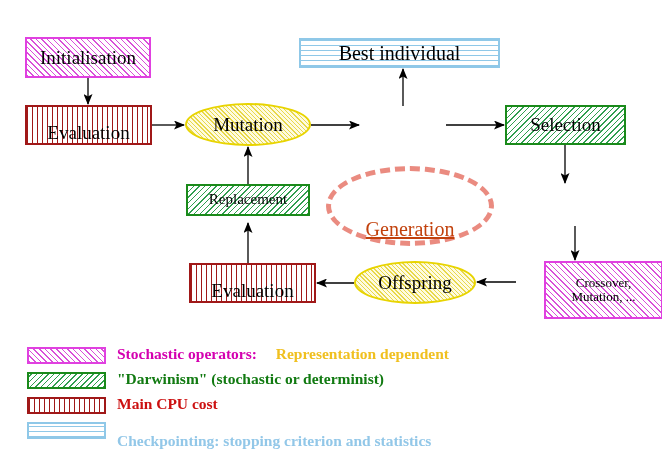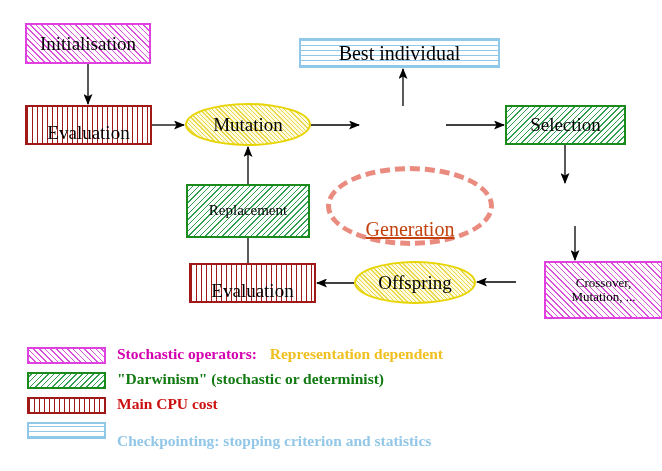--- a/index.html
+++ b/index.html
@@ -161,7 +161,7 @@
     <span>Generation</span>
   </div>
 
-  <div class="node pat-magenta" style="left:25px;top:23px;width:126px;height:41px;font-size:19px;">
+  <div class="node pat-magenta" style="left:25px;top:37px;width:126px;height:41px;font-size:19px;">
     <span class="lbl">Initialisation</span>
   </div>
 

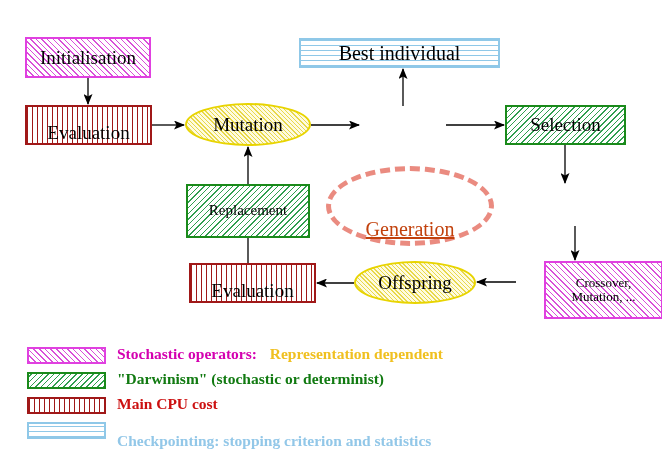--- a/index.html
+++ b/index.html
@@ -196,7 +196,7 @@
     <span class="lbl">Evaluation</span>
   </div>
 
-  <div class="node pat-green" style="left:186px;top:184px;width:124px;height:54px;font-size:15px;">
+  <div class="node pat-green" style="left:186px;top:184px;width:124px;height:32px;font-size:15px;">
     <span class="lbl">Replacement</span>
   </div>
 

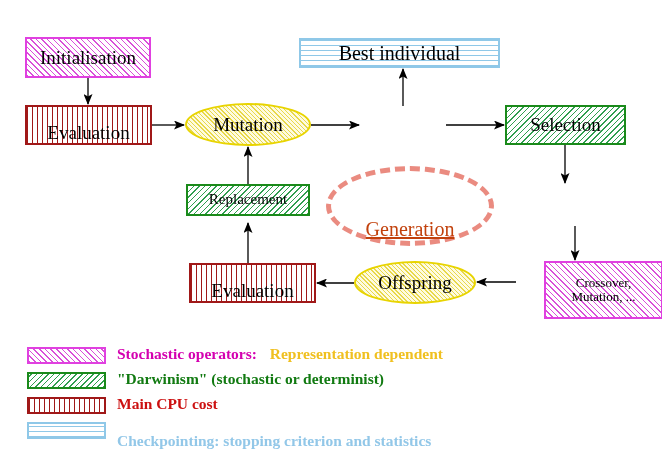--- a/index.html
+++ b/index.html
@@ -205,7 +205,7 @@
     <div class="lg-swatch pat-magenta" style="left:27px;top:347px;"></div>
     <div class="lg-text" style="top:345px;">
       <span class="c-magenta">Stochastic operators:</span>
-      <span class="c-gold" style="margin-left:9px;">Representation dependent</span>
+      <span class="c-gold" style="margin-left:15px;">Representation dependent</span>
     </div>
 
     <div class="lg-swatch pat-green" style="left:27px;top:372px;"></div>

